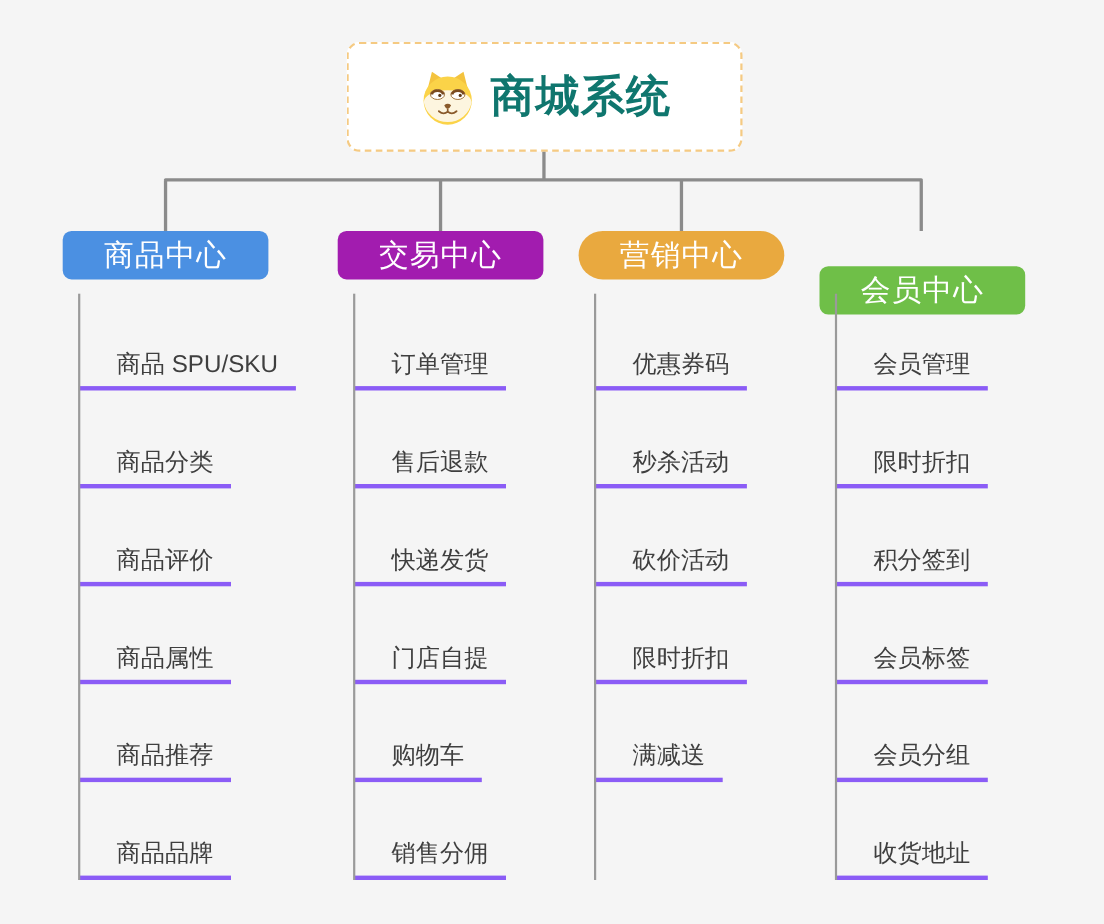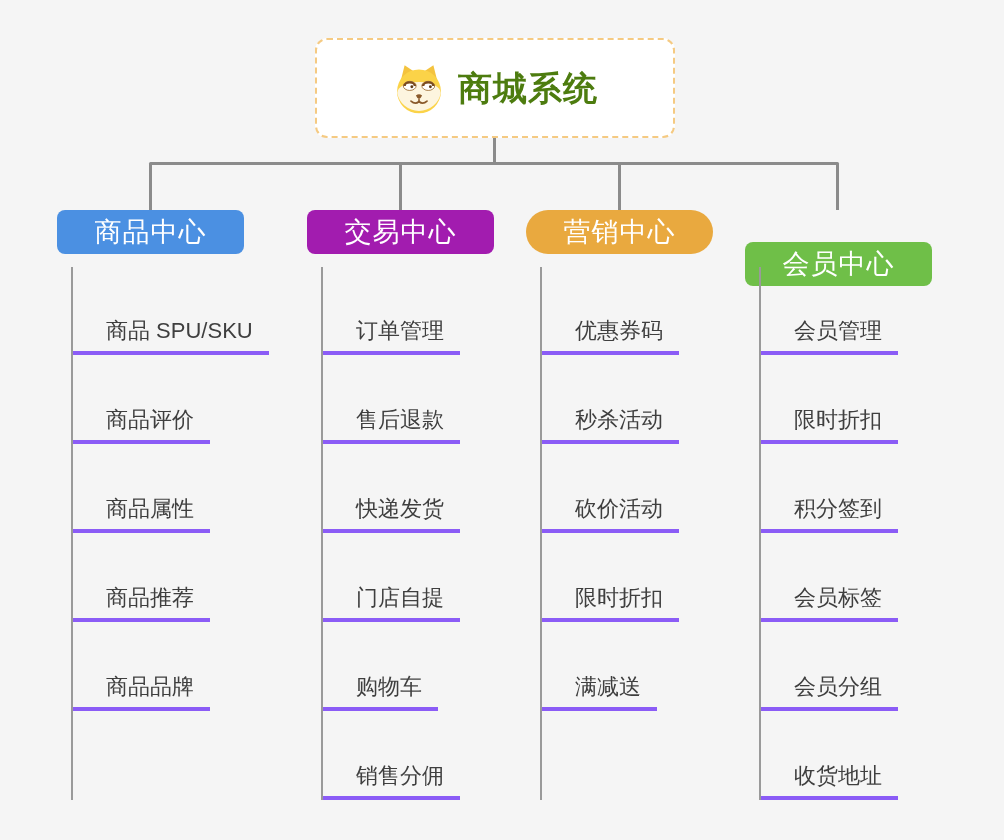--- a/index.html
+++ b/index.html
@@ -24,7 +24,7 @@
     display:flex;align-items:center;justify-content:center;gap:12px;
   }
   .root-title{
-    font-size:34px;font-weight:bold;color:#4d7c0f;letter-spacing:1px;
+    font-size:40px;font-weight:bold;color:#0f766e;letter-spacing:1px;
     line-height:1;white-space:nowrap;
   }
 

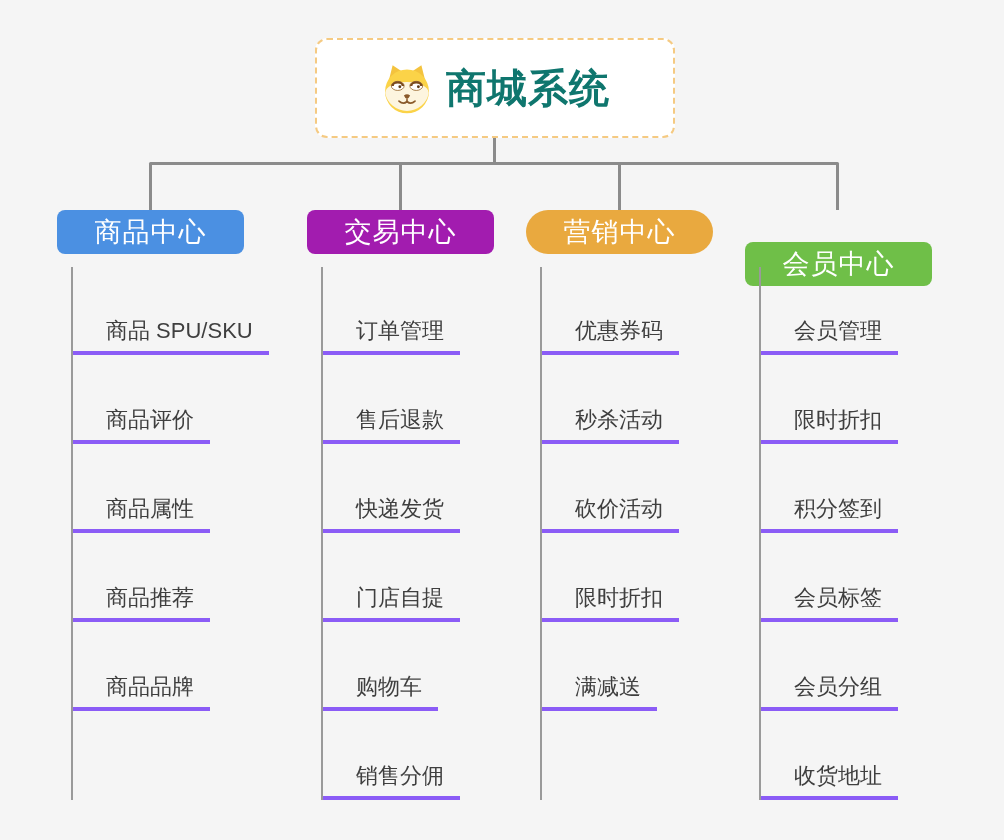--- a/index.html
+++ b/index.html
@@ -106,6 +106,9 @@
         <span class="leaf">商品 SPU/SKU</span>
       </div>
     <div class="leaf-row">
+        <span class="leaf">商品分类</span>
+      </div>
+    <div class="leaf-row">
         <span class="leaf">商品评价</span>
       </div>
     <div class="leaf-row">

